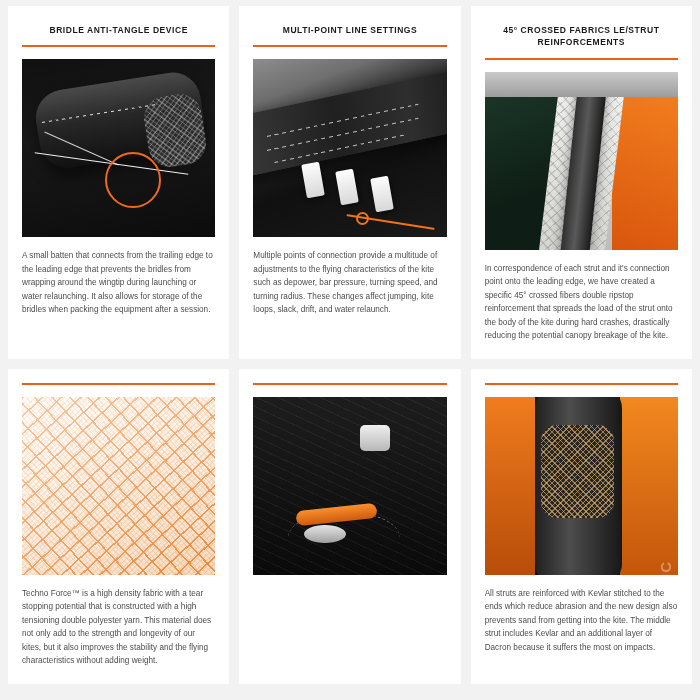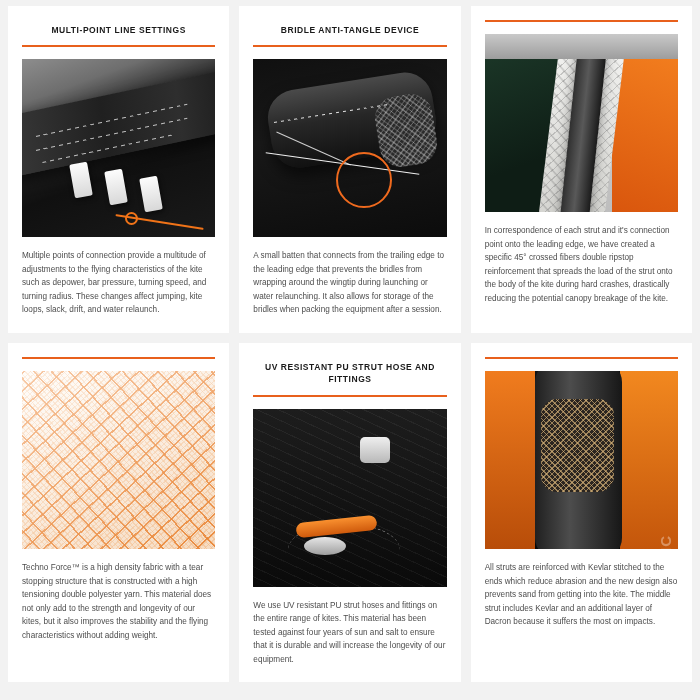--- a/index.html
+++ b/index.html
@@ -367,6 +367,20 @@
 <div class="grid">
 
   <div class="card">
+    <div class="card-title">BRIDLE ANTI-TANGLE DEVICE</div>
+    <div class="rule"></div>
+    <div class="photo p2">
+      <div class="tube"></div>
+      <div class="mesh"></div>
+      <div class="seam"></div>
+      <div class="bridle2"></div>
+      <div class="bridle"></div>
+      <div class="circle"></div>
+    </div>
+    <div class="card-body">A small batten that connects from the trailing edge to the leading edge that prevents the bridles from wrapping around the wingtip during launching or water relaunching. It also allows for storage of the bridles when packing the equipment after a session.</div>
+  </div>
+
+  <div class="card">
     <div class="card-title">MULTI-POINT LINE SETTINGS</div>
     <div class="rule"></div>
     <div class="photo p1">
@@ -384,20 +398,6 @@
   </div>
 
   <div class="card">
-    <div class="card-title">BRIDLE ANTI-TANGLE DEVICE</div>
-    <div class="rule"></div>
-    <div class="photo p2">
-      <div class="tube"></div>
-      <div class="mesh"></div>
-      <div class="seam"></div>
-      <div class="bridle2"></div>
-      <div class="bridle"></div>
-      <div class="circle"></div>
-    </div>
-    <div class="card-body">A small batten that connects from the trailing edge to the leading edge that prevents the bridles from wrapping around the wingtip during launching or water relaunching. It also allows for storage of the bridles when packing the equipment after a session.</div>
-  </div>
-
-  <div class="card">
     <div class="rule"></div>
     <div class="photo p3">
       <div class="dark-green"></div>

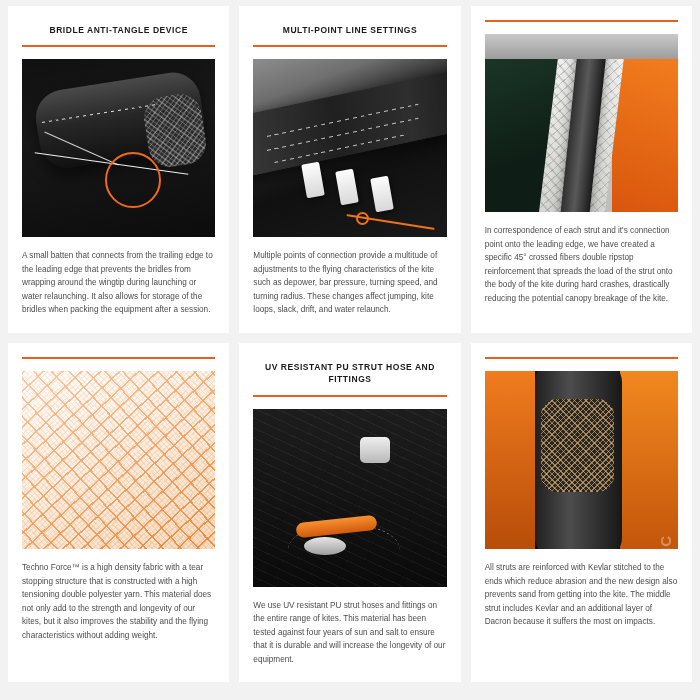--- a/index.html
+++ b/index.html
@@ -398,6 +398,7 @@
   </div>
 
   <div class="card">
+    <div class="card-title">45° CROSSED FABRICS LE/STRUT REINFORCEMENTS</div>
     <div class="rule"></div>
     <div class="photo p3">
       <div class="dark-green"></div>

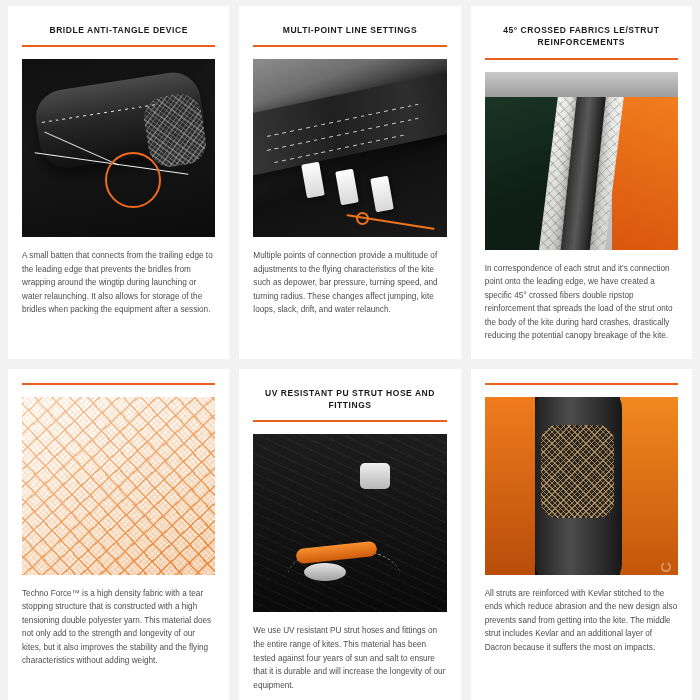--- a/index.html
+++ b/index.html
@@ -421,7 +421,6 @@
   </div>
 
   <div class="card">
-    <div class="card-title">UV RESISTANT PU STRUT HOSE AND FITTINGS</div>
     <div class="rule"></div>
     <div class="photo p5">
       <div class="canopy"></div>

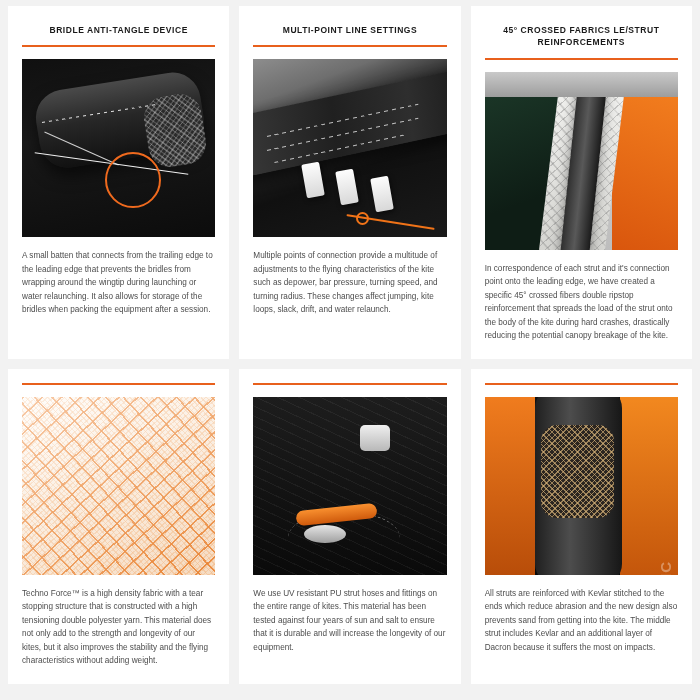--- a/index.html
+++ b/index.html
@@ -417,7 +417,7 @@
       <div class="weave"></div>
       <div class="shade"></div>
     </div>
-    <div class="card-body">Techno Force™ is a high density fabric with a tear stopping structure that is constructed with a high tensioning double polyester yarn. This material does not only add to the strength and longevity of our kites, but it also improves the stability and the flying characteristics without adding weight.</div>
+    <div class="card-body">Techno Force™ is a high density fabric with a tear stopping potential that is constructed with a high tensioning double polyester yarn. This material does not only add to the strength and longevity of our kites, but it also improves the stability and the flying characteristics without adding weight.</div>
   </div>
 
   <div class="card">

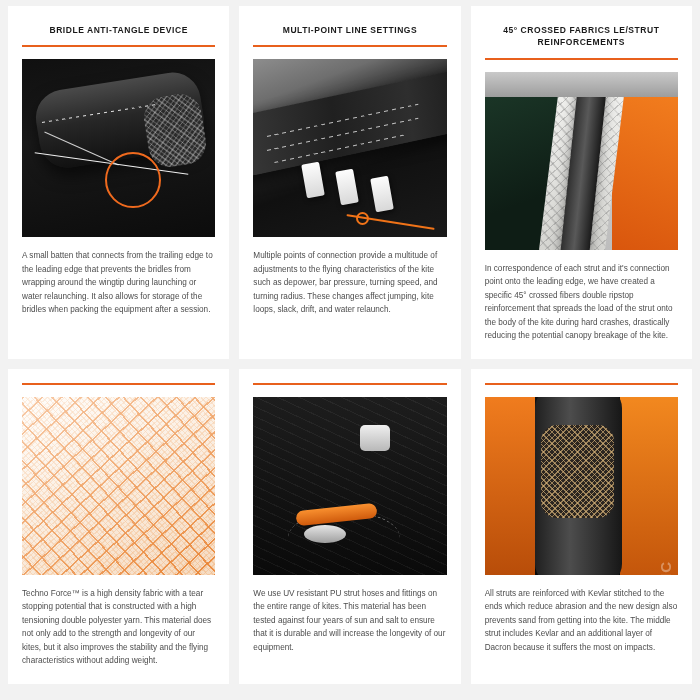--- a/index.html
+++ b/index.html
@@ -430,7 +430,6 @@
       <div class="hose-h"></div>
       <div class="disc"></div>
     </div>
-    <div class="card-body">We use UV resistant PU strut hoses and fittings on the entire range of kites. This material has been tested against four years of sun and salt to ensure that it is durable and will increase the longevity of our equipment.</div>
   </div>
 
   <div class="card">

